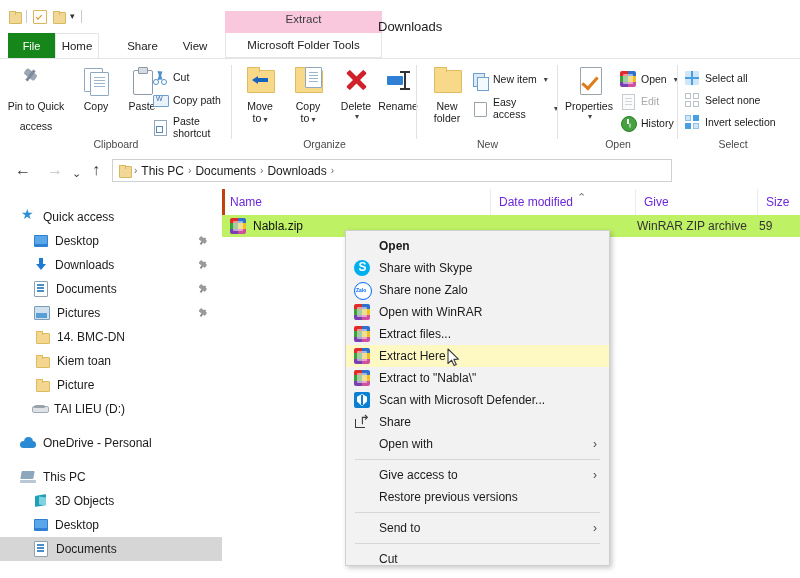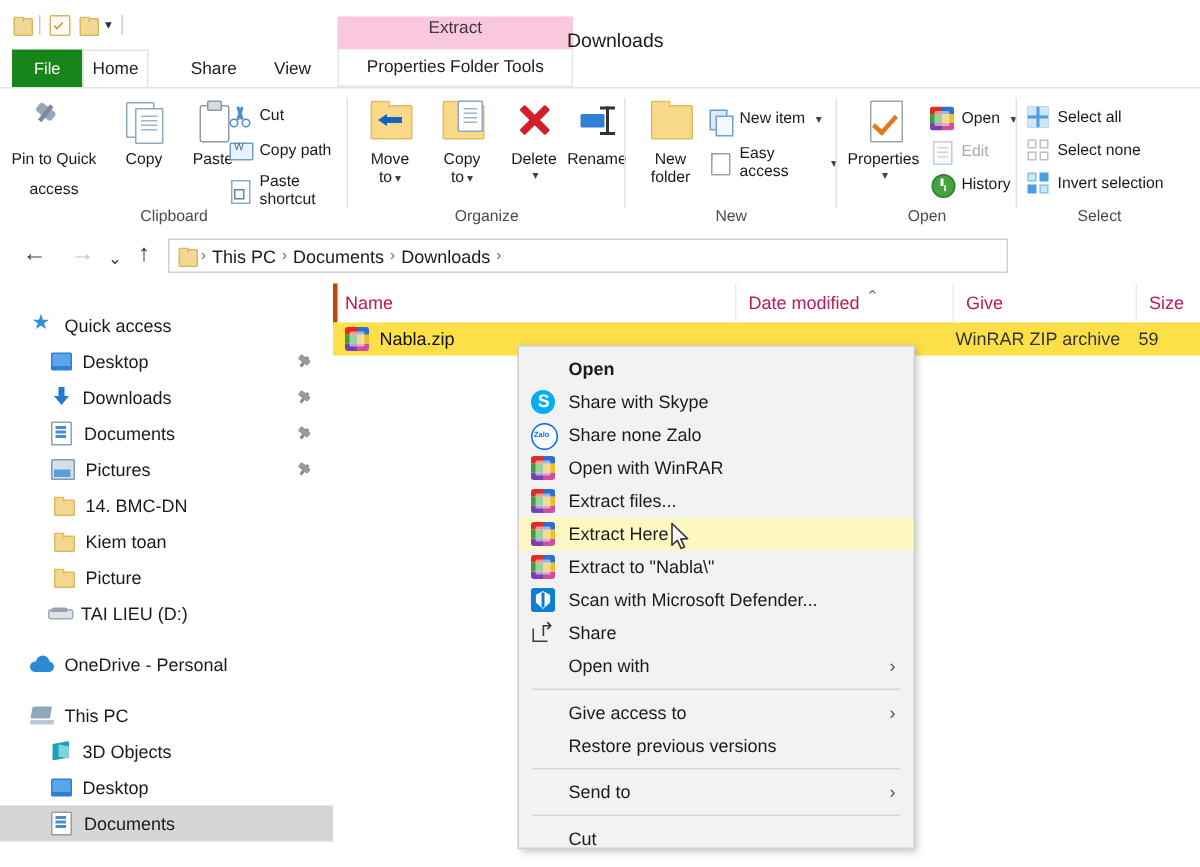--- a/index.html
+++ b/index.html
@@ -229,7 +229,7 @@
     <div class="tab tab-home">Home</div>
     <div class="tab tab-share">Share</div>
     <div class="tab tab-view">View</div>
-    <div class="tab tab-cft">Properties Folder Tools</div>
+    <div class="tab tab-cft">Microsoft Folder Tools</div>
   </div>
 
   <div class="ribbon">

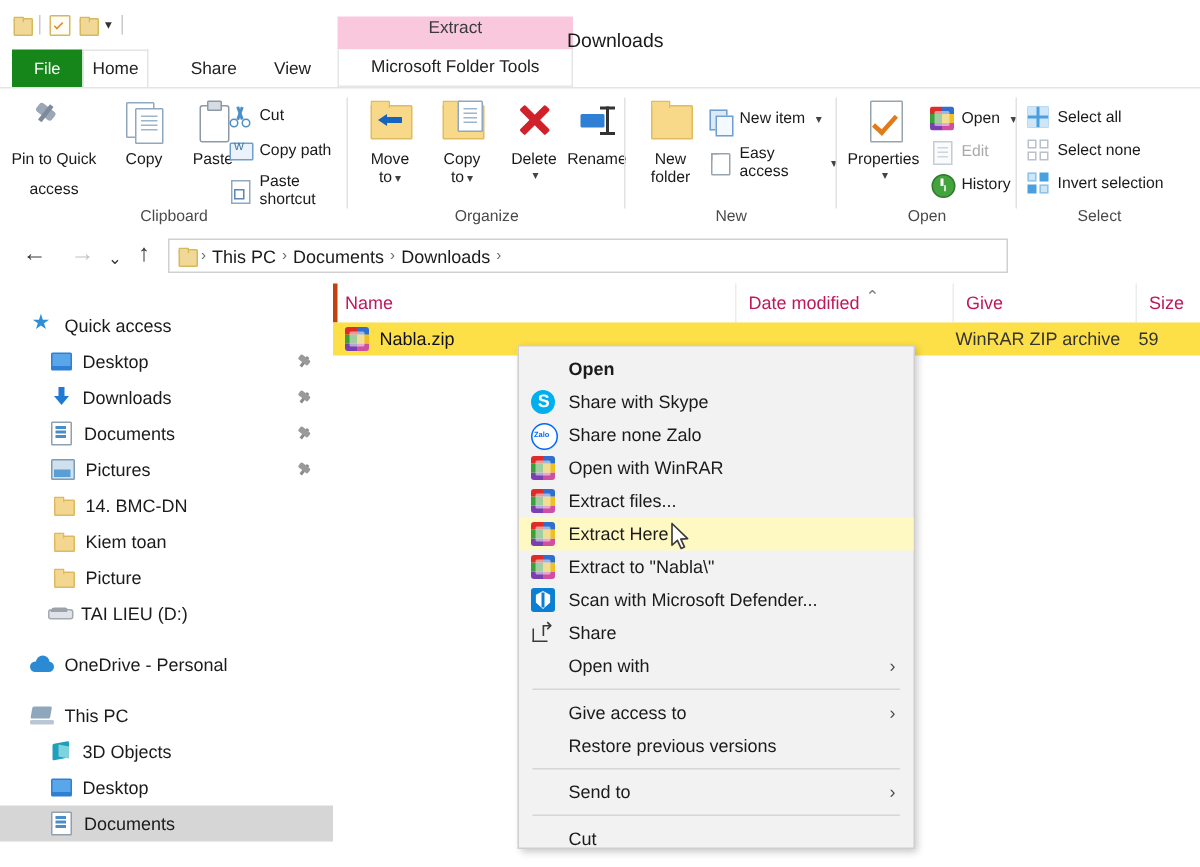--- a/index.html
+++ b/index.html
@@ -130,7 +130,7 @@
   
   .colhead{position:absolute;left:222px;top:189px;width:578px;height:26px;background:#fff;
            border-bottom:1px solid #e5e5e5;}
-  .col{position:absolute;top:0;height:26px;display:flex;align-items:center;font-size:12px;color:#be185d;
+  .col{position:absolute;top:0;height:26px;display:flex;align-items:center;font-size:12px;color:#6d28d9;
        border-left:1px solid #ececec;padding-left:8px;box-sizing:border-box;}
   .col.first{border-left:none;}
   .sort-caret{position:absolute;left:355px;top:2px;font-size:11px;color:#777;}

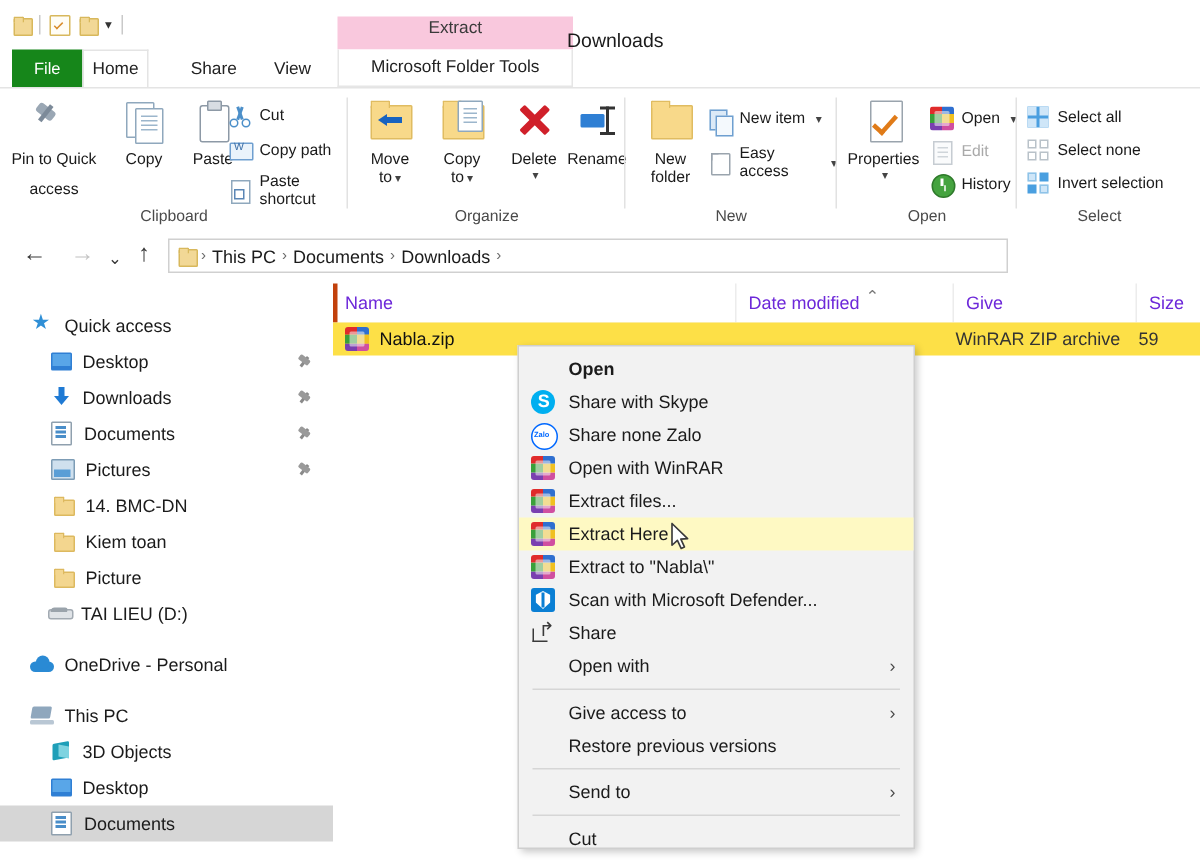--- a/index.html
+++ b/index.html
@@ -173,7 +173,7 @@
 
   
   .filelist{position:absolute;left:222px;top:215px;width:578px;height:363px;background:#fff;}
-  .file-row{position:relative;height:22px;display:flex;align-items:center;background:#fde047;text-align:right;}
+  .file-row{position:relative;height:22px;display:flex;align-items:center;background:#bef264;text-align:right;}
   .file-name{position:absolute;left:8px;display:flex;align-items:center;gap:7px;font-size:12px;color:#111;}
   .file-type{position:absolute;left:415px;font-size:12px;color:#333;}
   .file-size{position:absolute;left:537px;font-size:12px;color:#333;}

